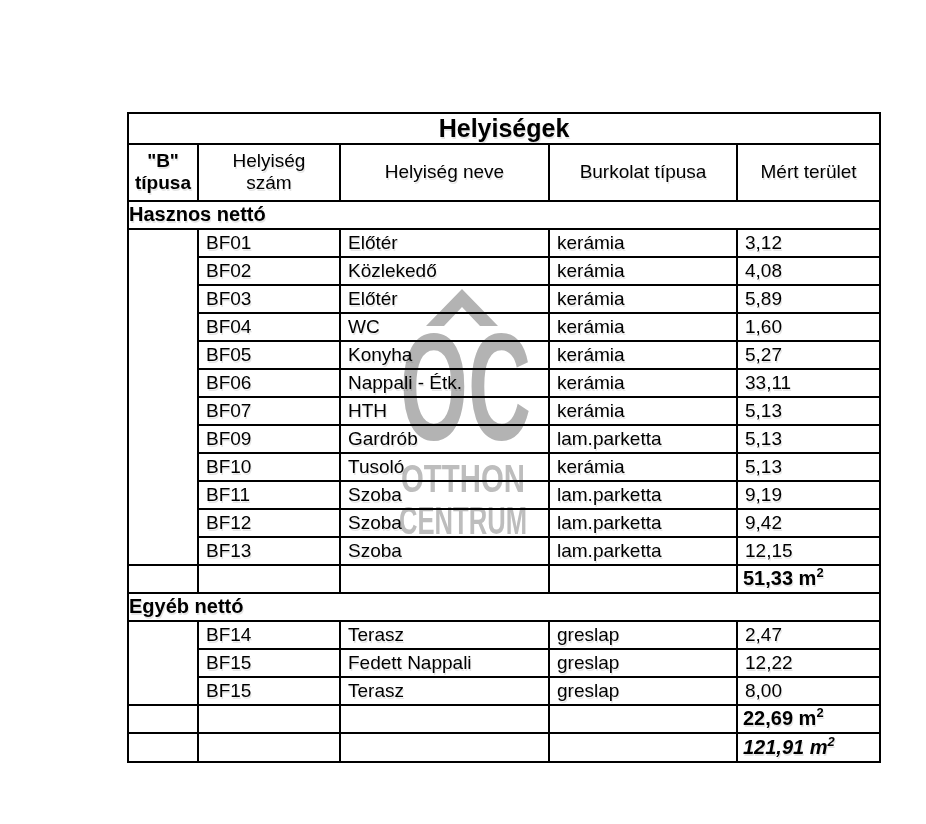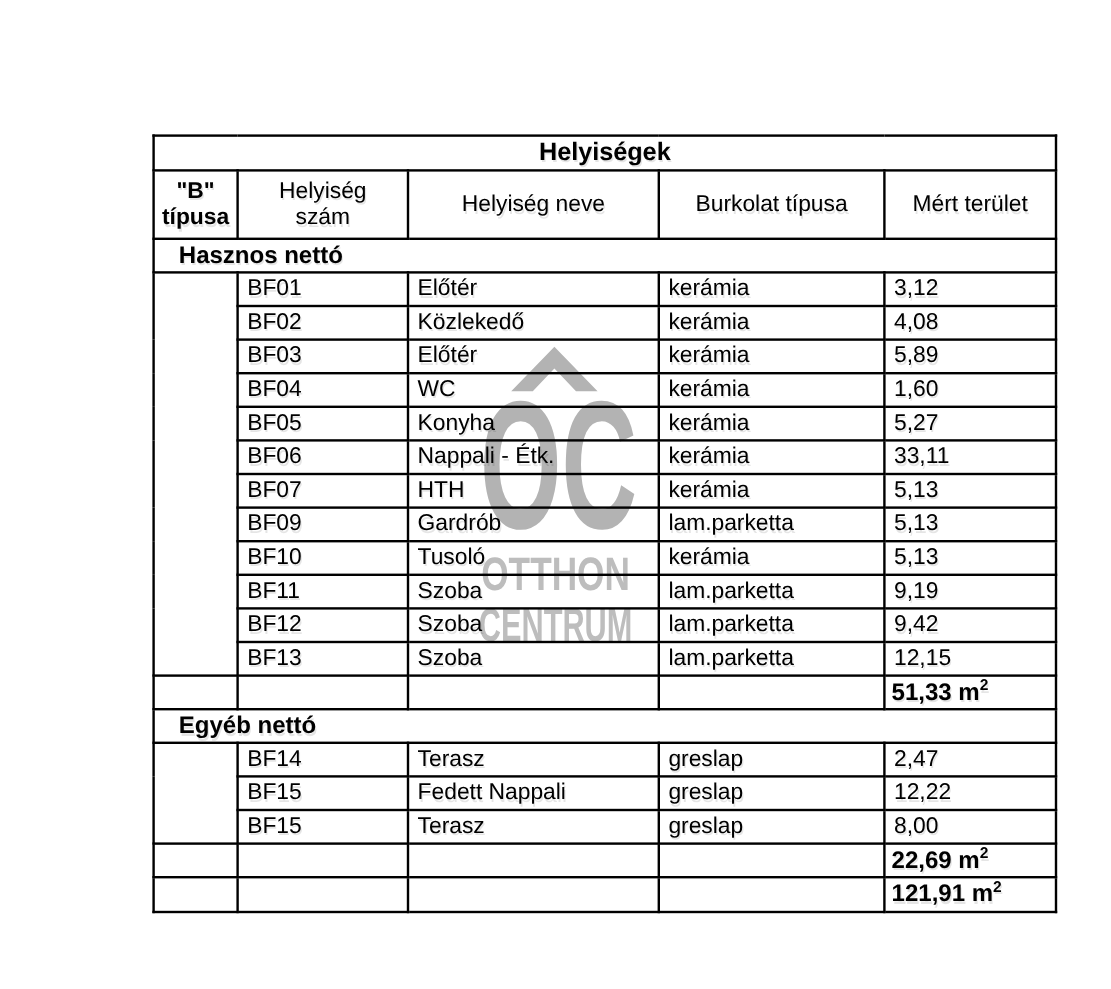--- a/index.html
+++ b/index.html
@@ -49,7 +49,7 @@
   .tbl tr.title-row td {
     text-align: center;
     font-weight: bold;
-    font-size: 21px;
+    font-size: 25px;
     height: 29px;
     padding: 0;
   }

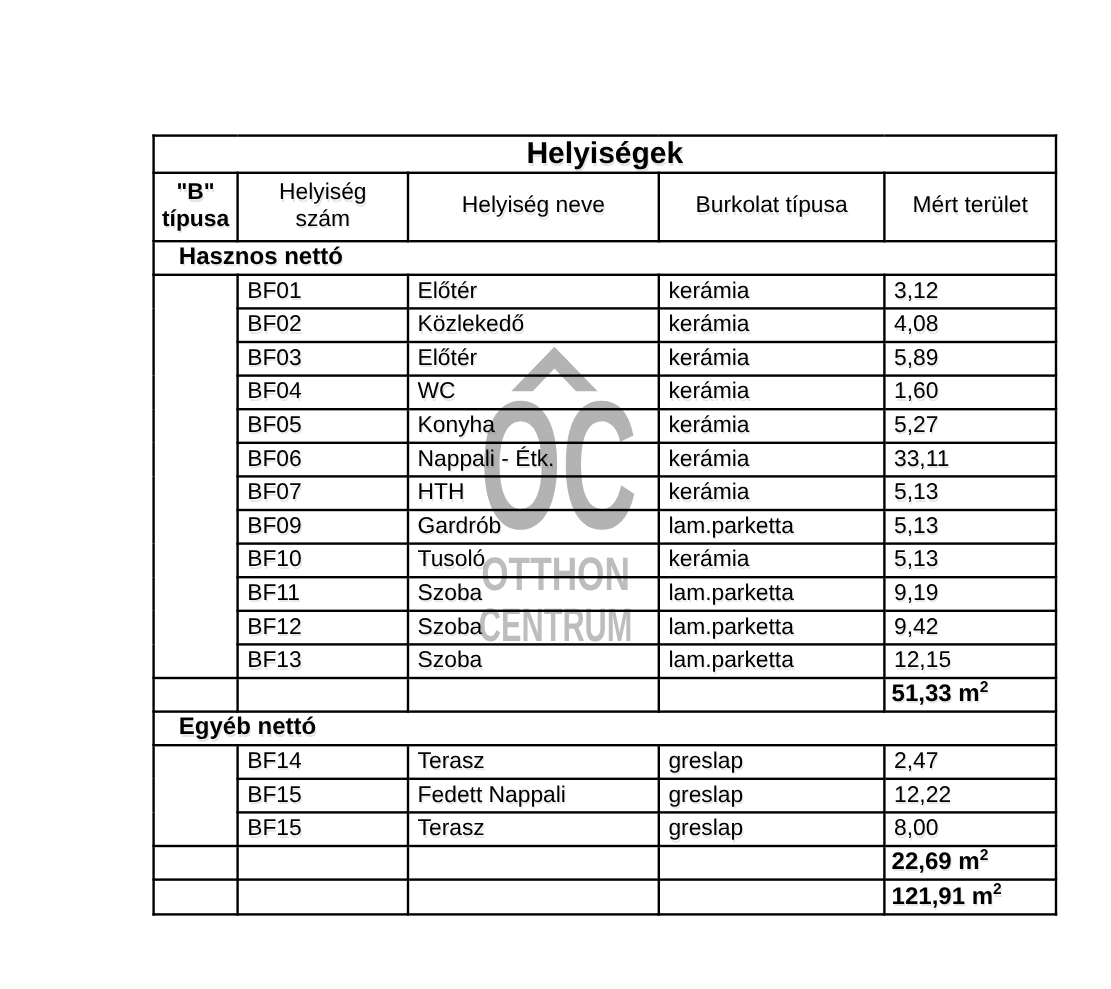--- a/index.html
+++ b/index.html
@@ -63,7 +63,7 @@
   .tbl tr.section-row td {
     font-weight: bold;
     font-size: 20px;
-    padding-left: 20px;
+    padding-left: 0;
   }
   .tbl td.total-cell {
     font-weight: bold;

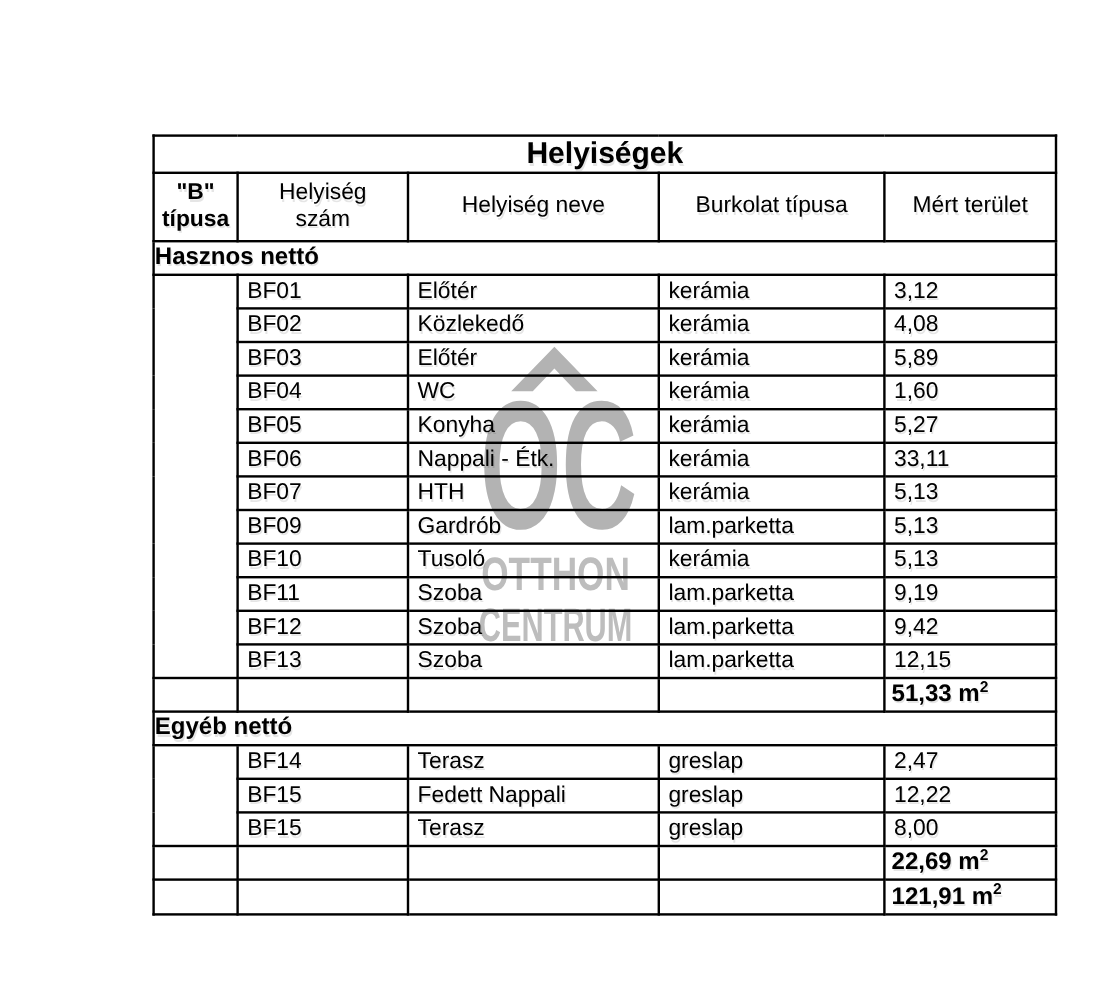--- a/index.html
+++ b/index.html
@@ -70,7 +70,7 @@
     font-size: 20px;
     padding-left: 5px;
   }
-  .tbl tr.grand-row td.total-cell { height: 29px; }
+  .tbl tr.grand-row td.total-cell { font-style: italic; height: 29px; }
   .tbl sup { font-size: 13px; line-height: 0; }
 </style>
 </head>

